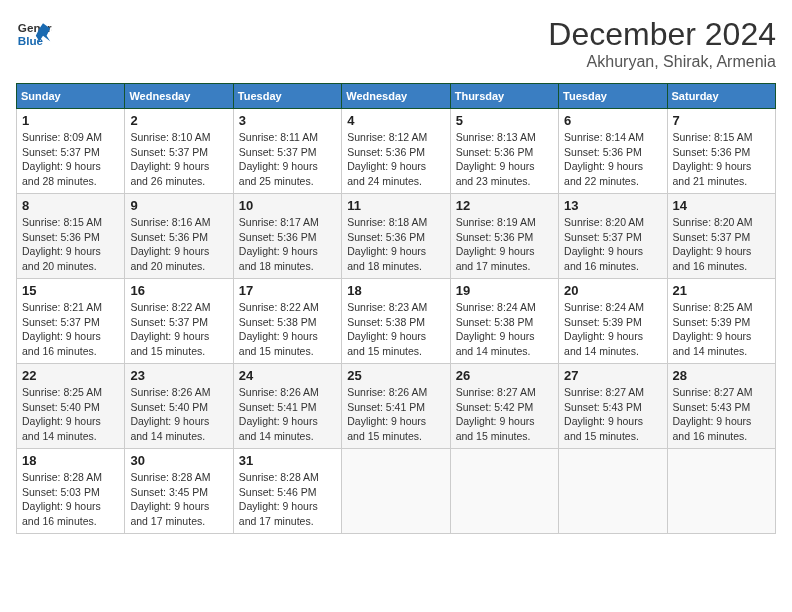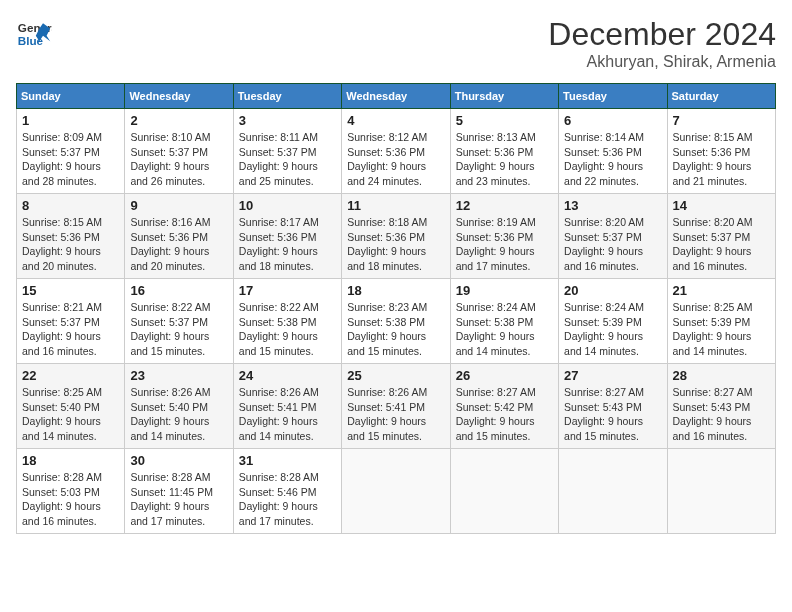--- a/index.html
+++ b/index.html
@@ -322,7 +322,7 @@
         <td>
           <span class="day-num">30</span>
           <div class="cell-text">Sunrise: 8:28 AM</div>
-          <div class="cell-text">Sunset: 11:45 PM</div>
+          <div class="cell-text">Sunset: 3:45 PM</div>
           <div class="cell-text">Daylight: 9 hours</div>
           <div class="cell-text">and 17 minutes.</div>
         </td>

